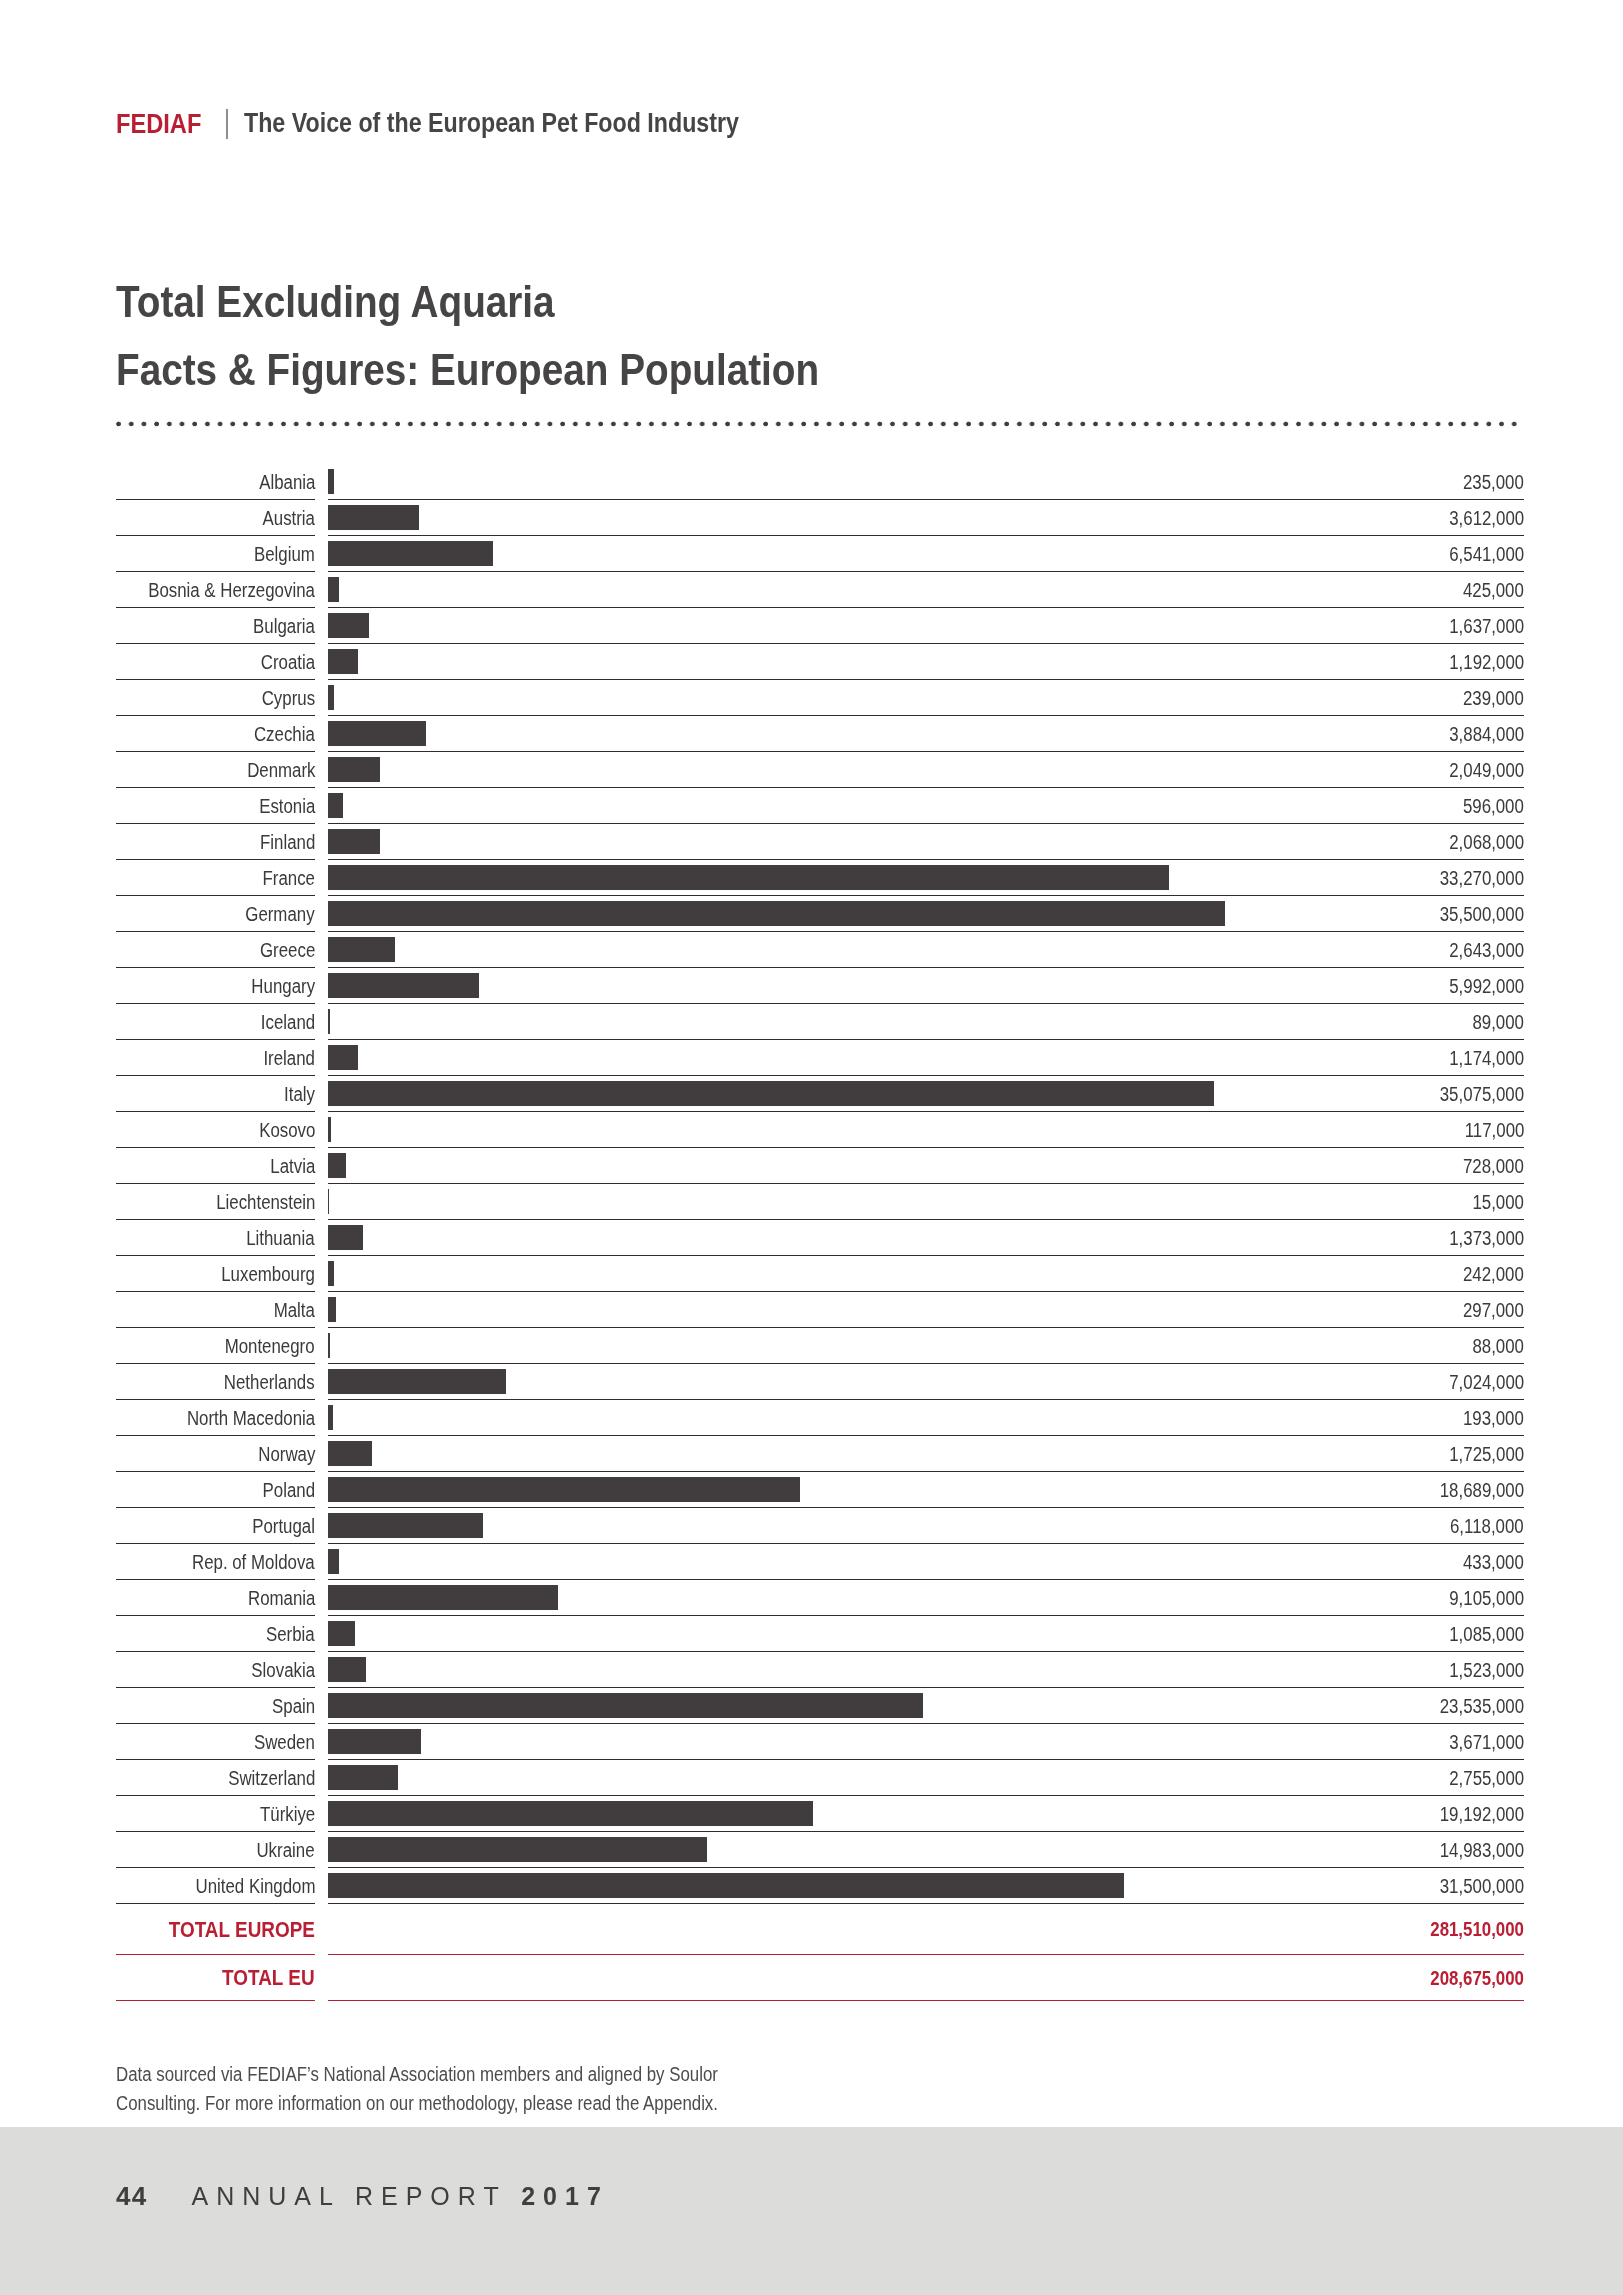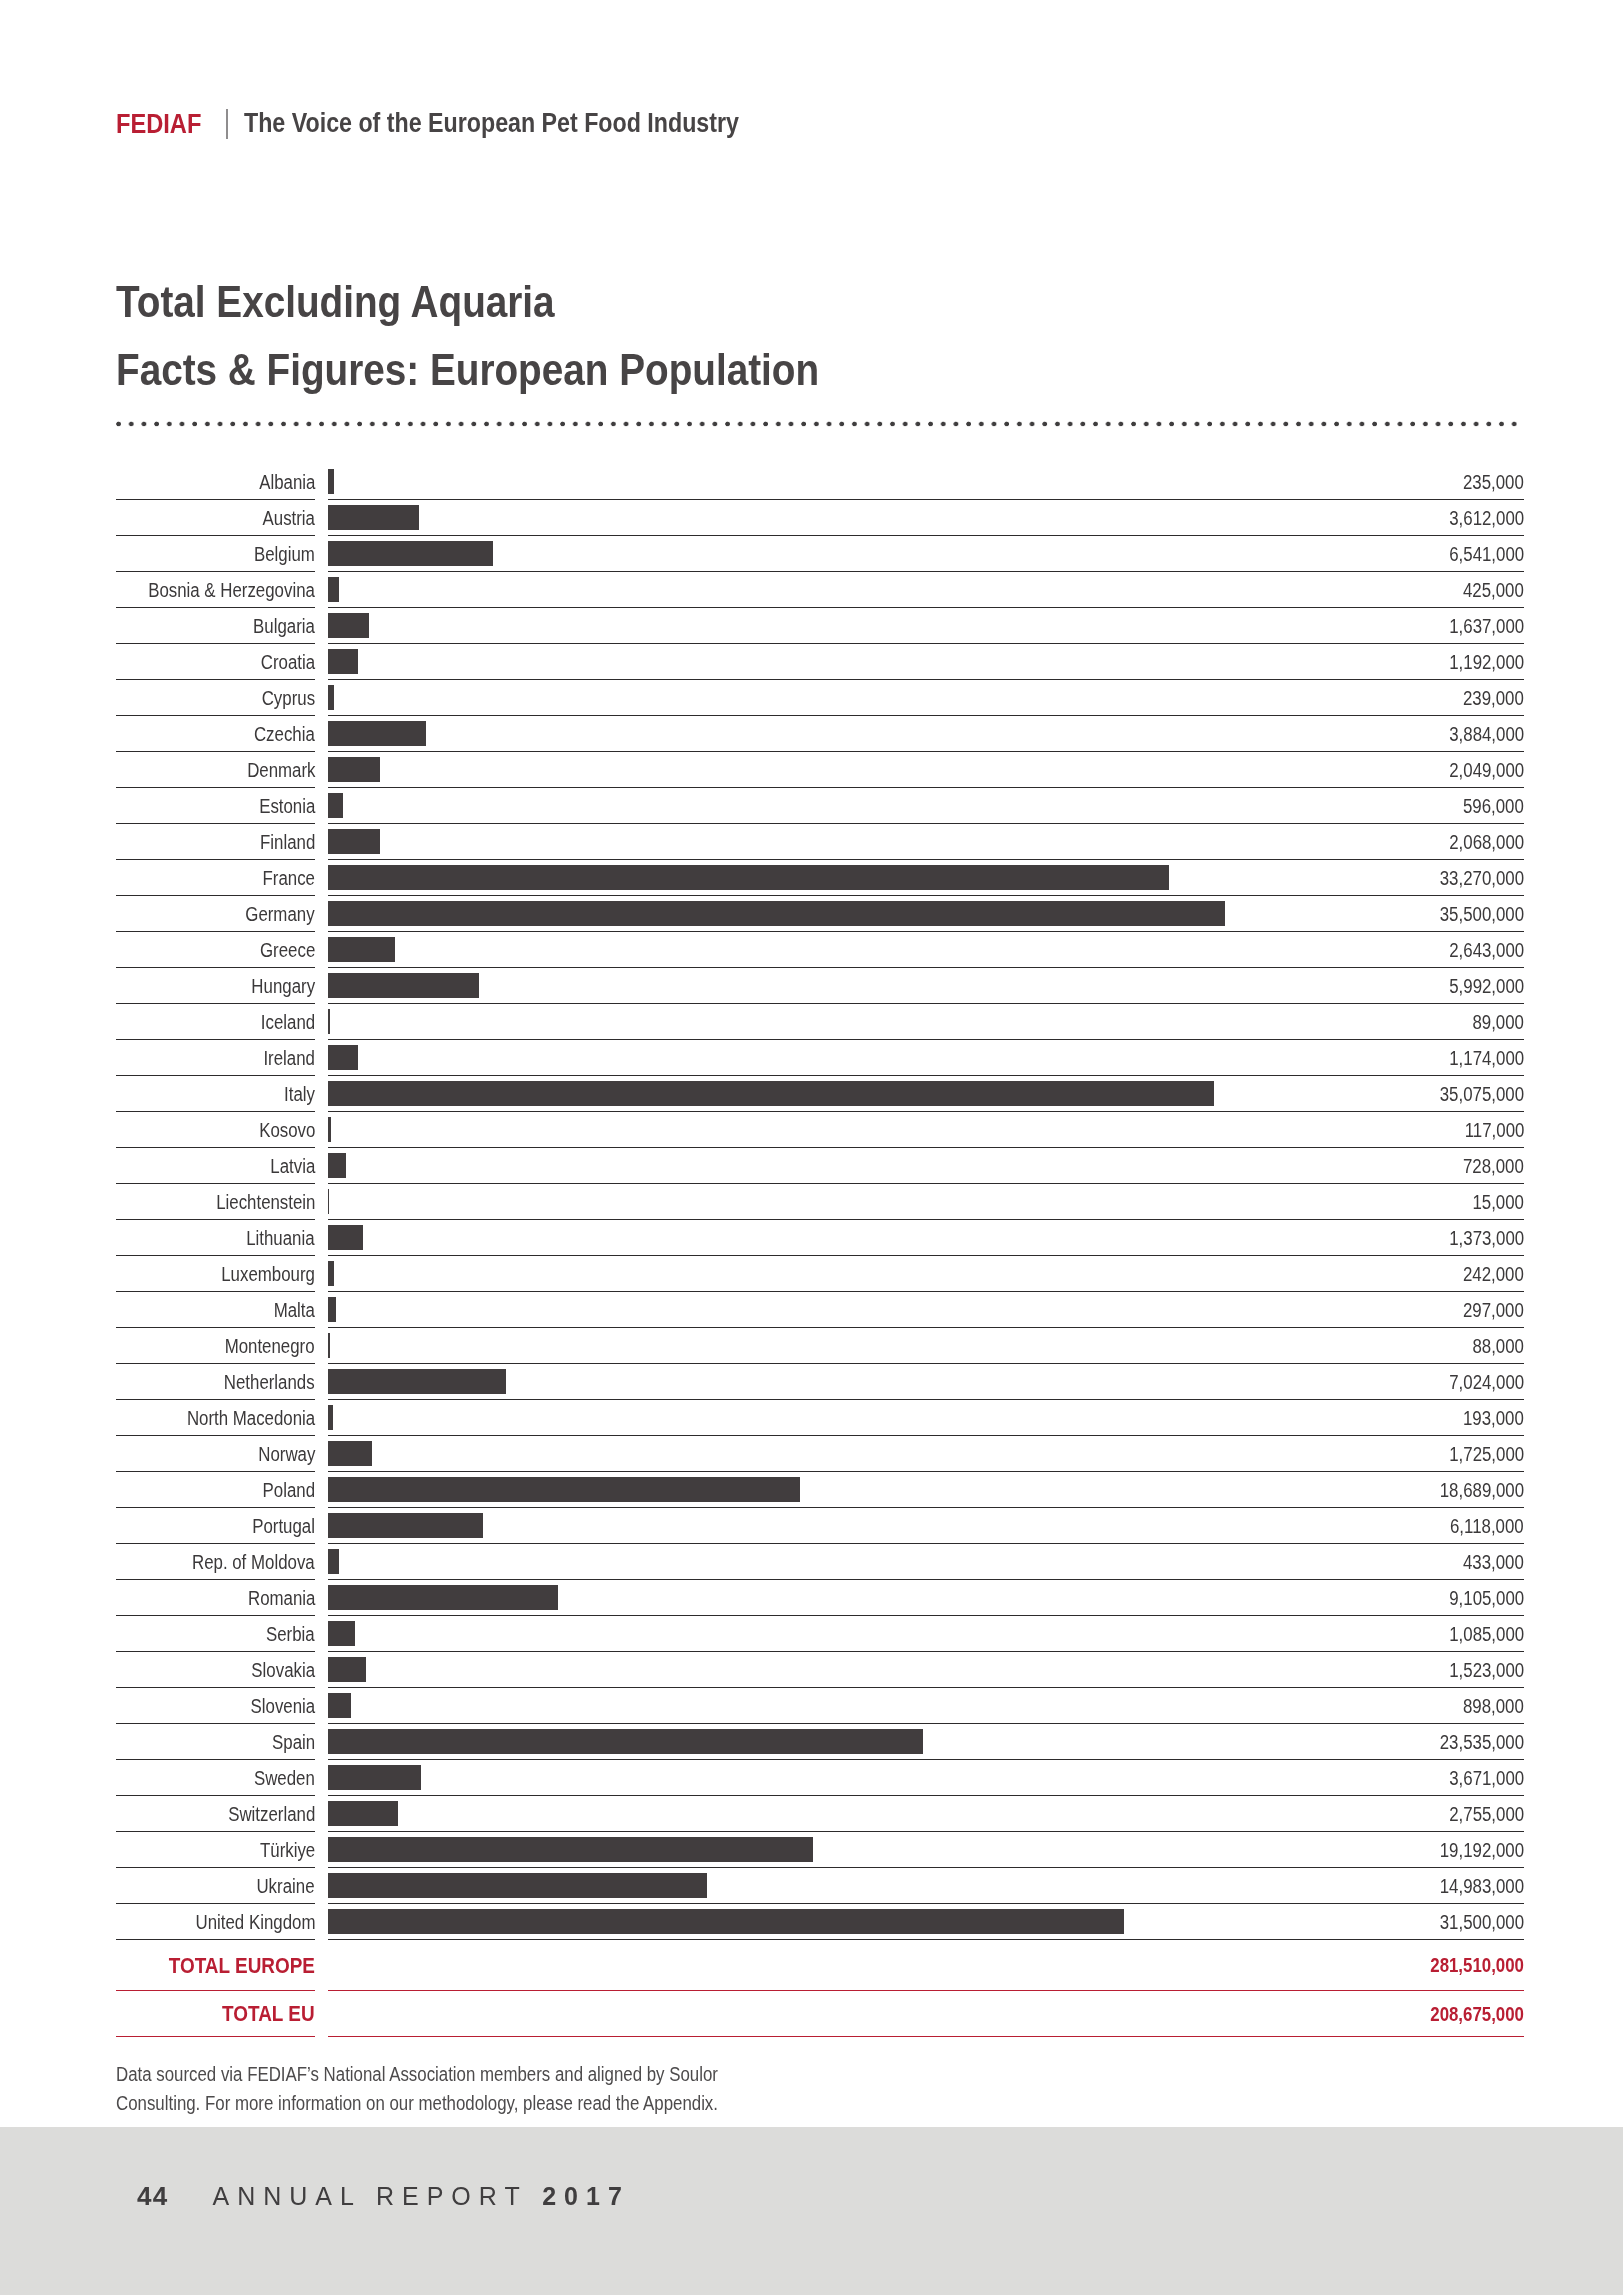--- a/index.html
+++ b/index.html
@@ -381,14 +381,6 @@
       </div>
     </div>
 
-    <div class="row">
-      <div class="cell-label"><span class="cx-r">Slovenia</span></div>
-      <div class="cell-gap"></div>
-      <div class="cell-chart">
-        <div class="bar" style="width: 23px;"></div>
-        <div class="val"><span class="cx-r">898,000</span></div>
-      </div>
-    </div>
 
     <div class="row">
       <div class="cell-label"><span class="cx-r">Spain</span></div>

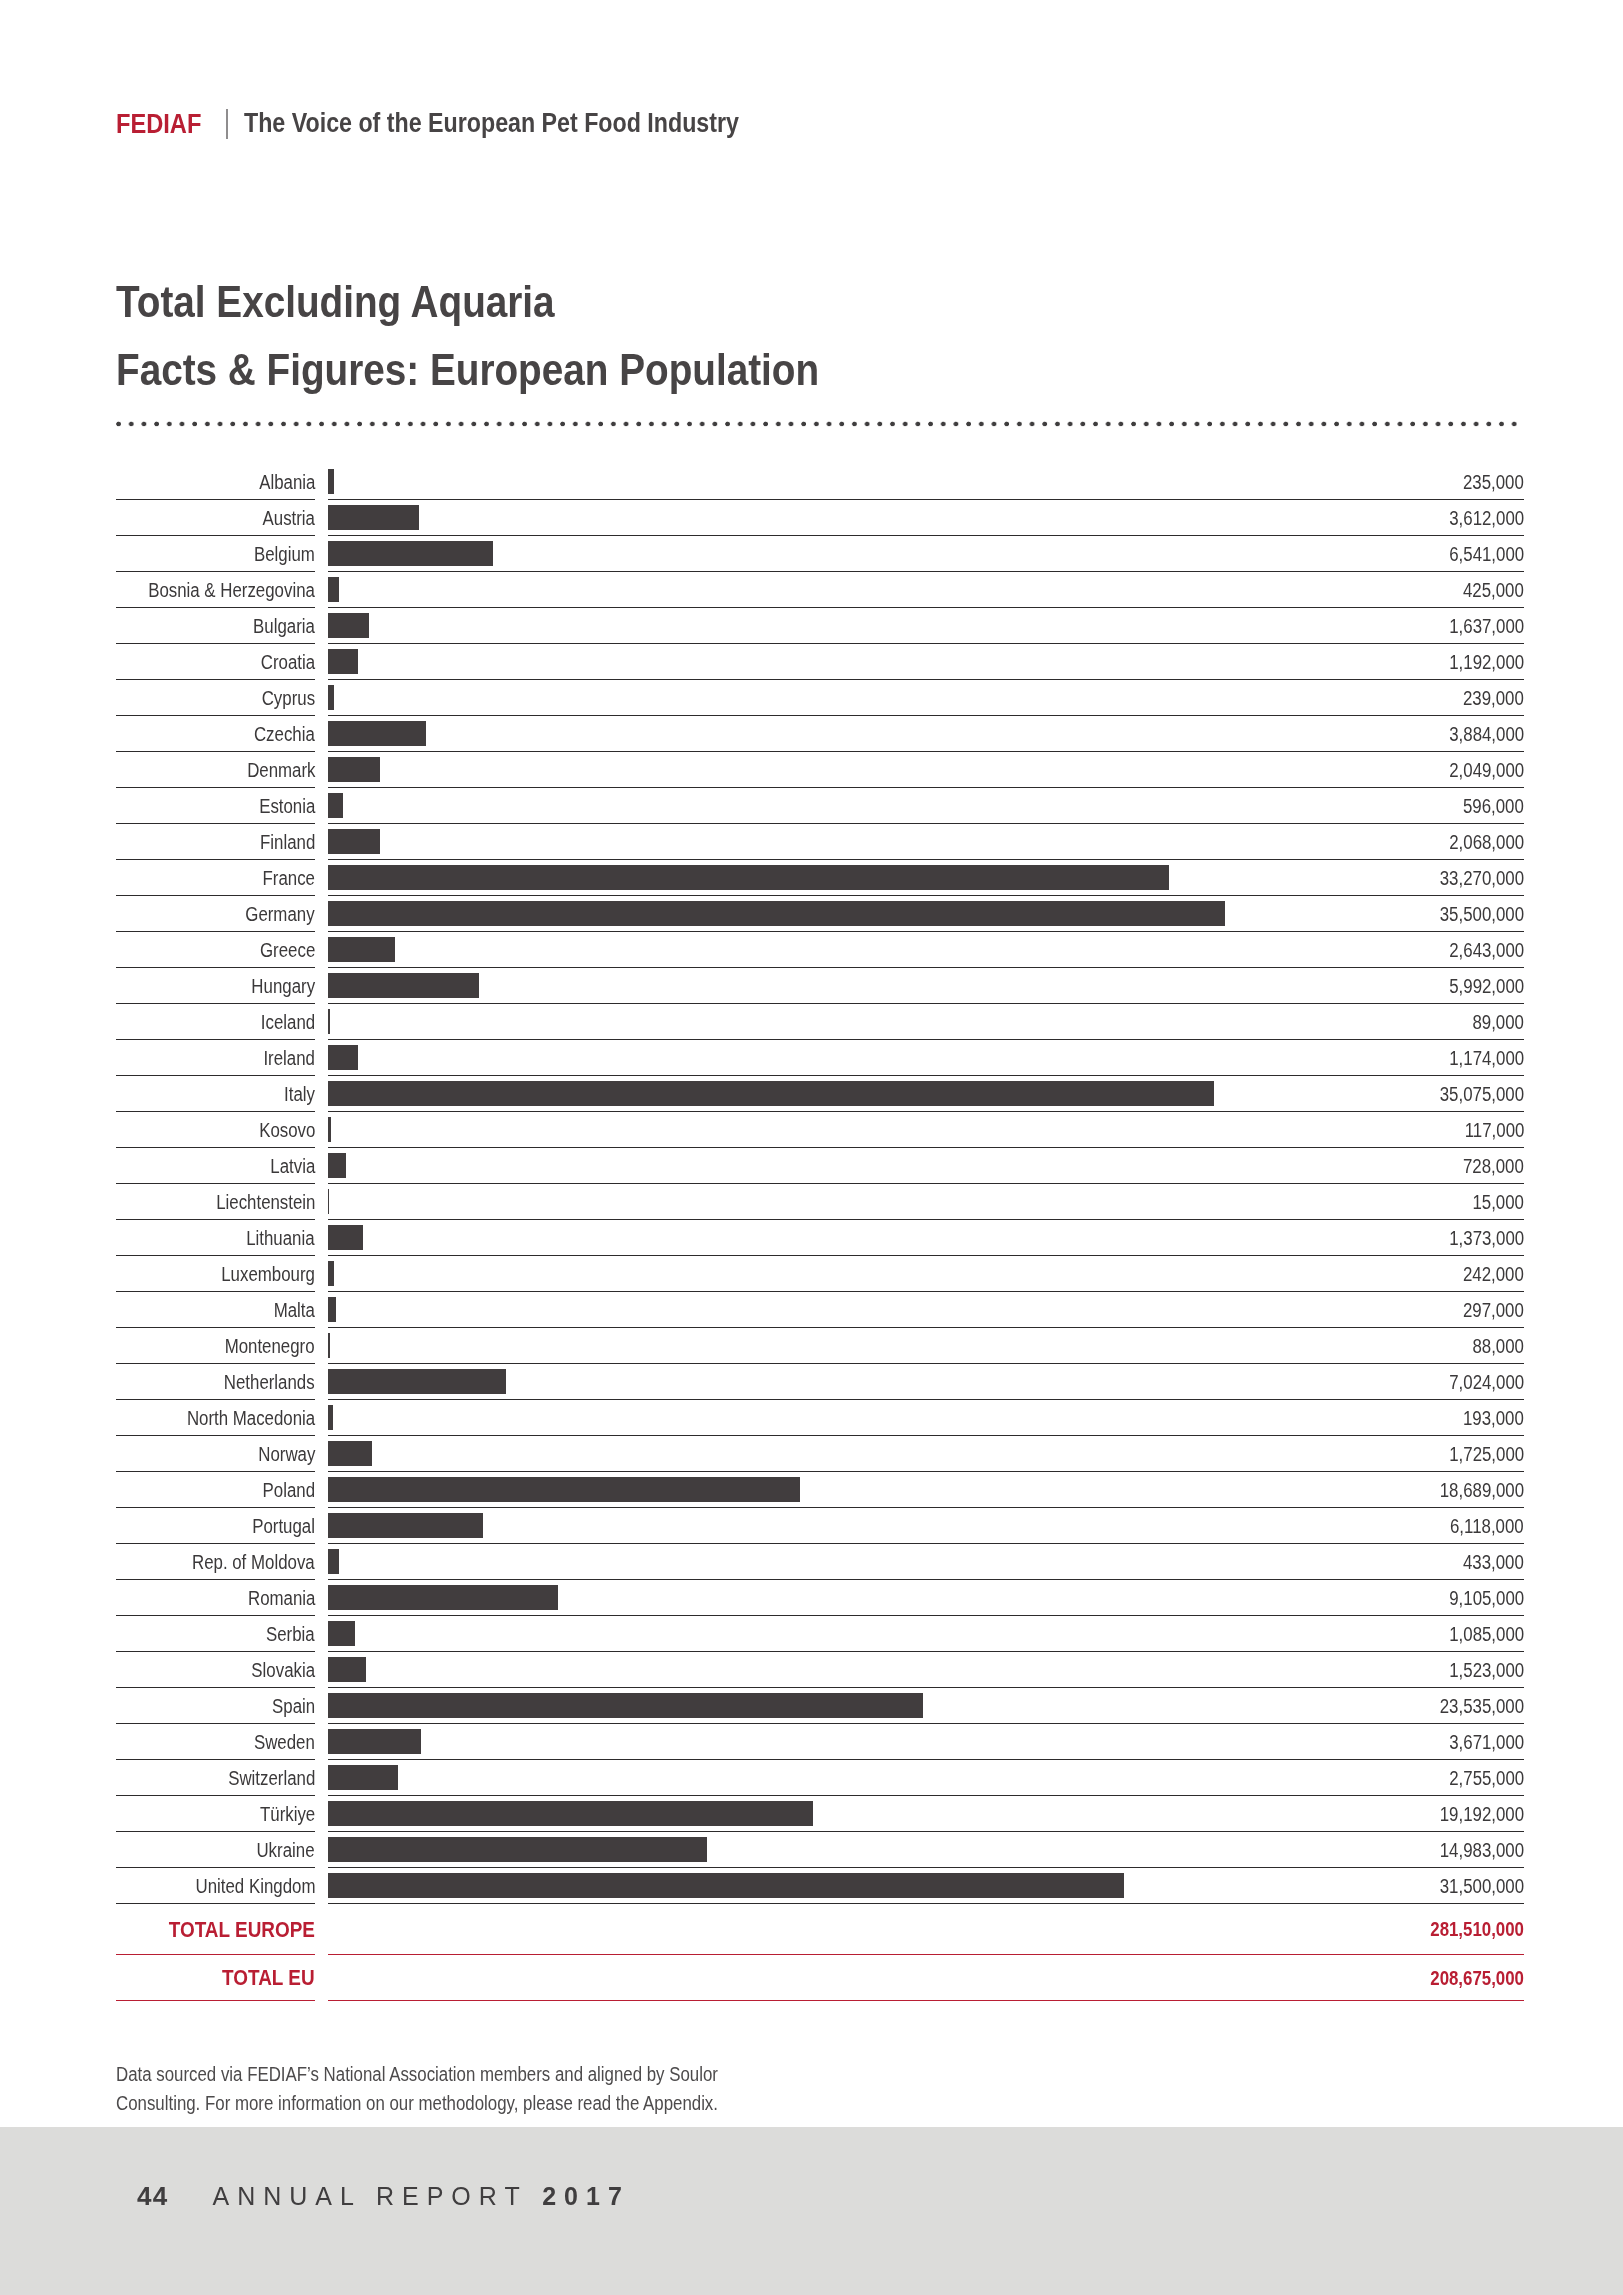--- a/index.html
+++ b/index.html
@@ -51,7 +51,7 @@
   
   .band{position:absolute;left:0;top:2127px;width:1623px;height:169px;background:#dcdcda;}
   .band .inner{position:absolute;left:116px;top:54px;display:flex;align-items:baseline;color:#403e3f;}
-  .band .pageno{font-size:26px;font-weight:700;letter-spacing:1.3px;margin-left:21px;}
+  .band .pageno{font-size:26px;font-weight:700;letter-spacing:1.3px;}
   .band .rpt{font-size:25px;font-weight:500;letter-spacing:0.32em;margin-left:44px;}
   .band .yr{font-weight:700;}
 </style>

